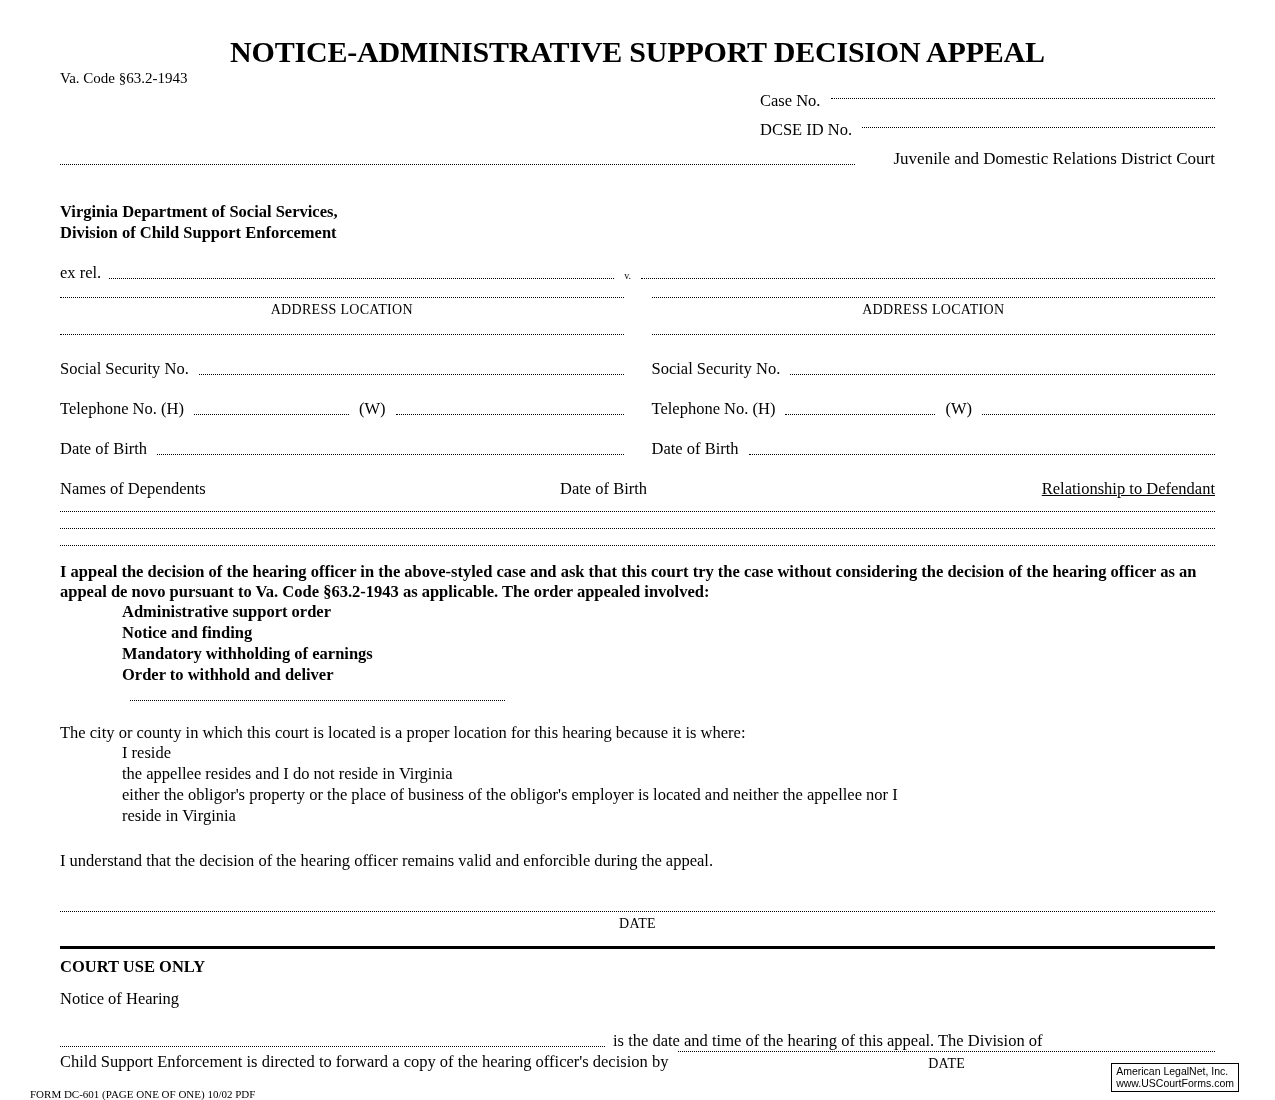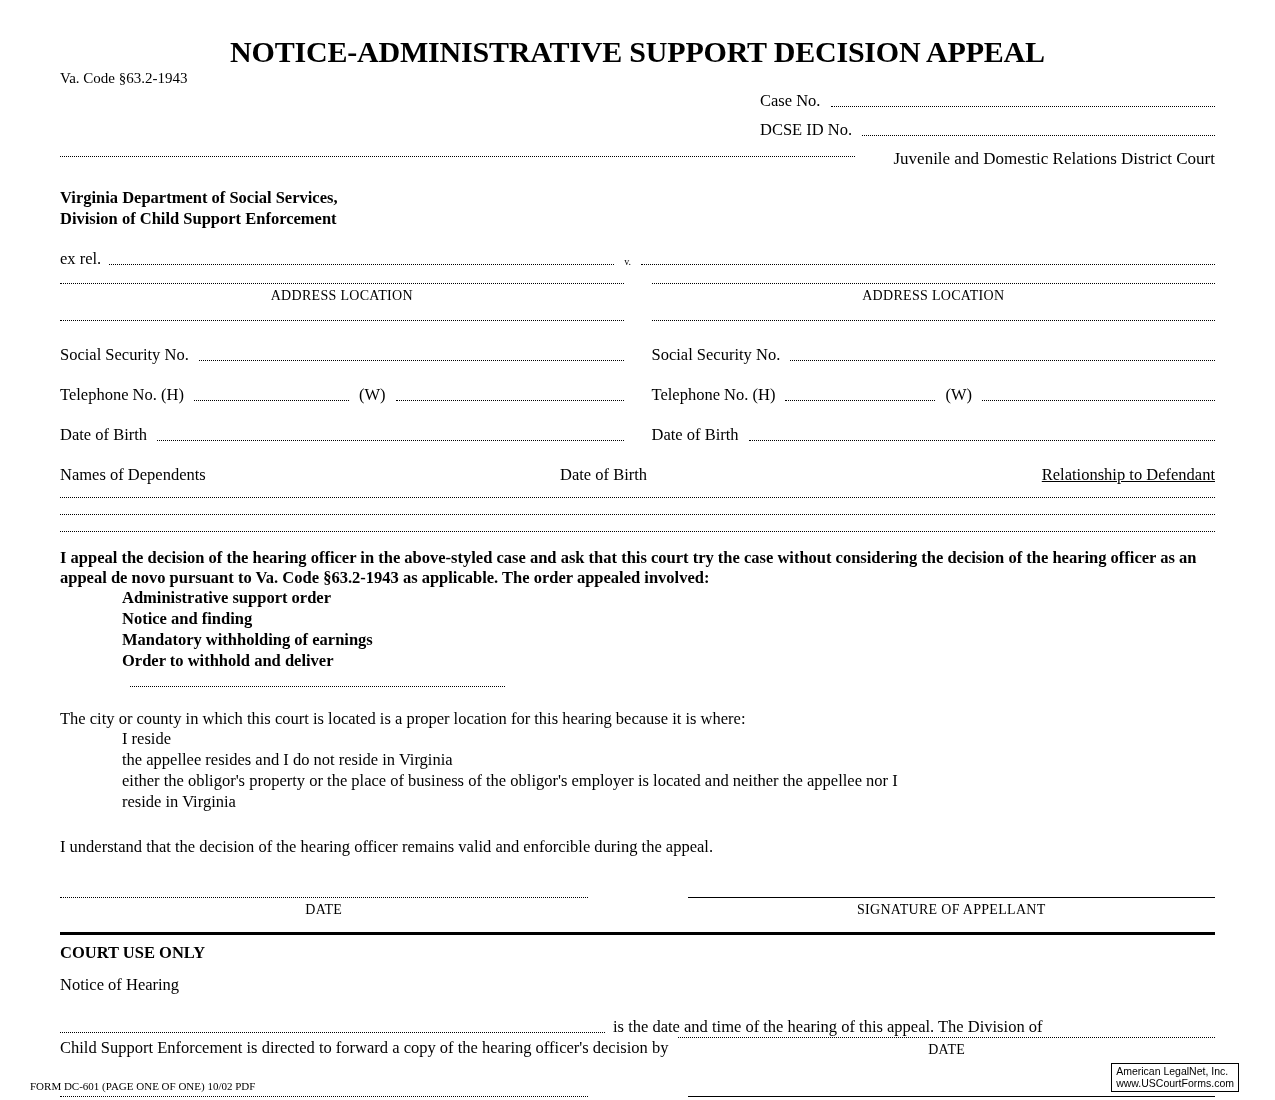--- a/index.html
+++ b/index.html
@@ -68,7 +68,7 @@
   .topright {
     margin-top: 4px;
   }
-  .topright .row { margin-bottom: 9px; }
+  .topright .row { margin-bottom: 9px; align-items: center; }
   .topright .lbl { margin-right: 10px; }
 
   .court-row {

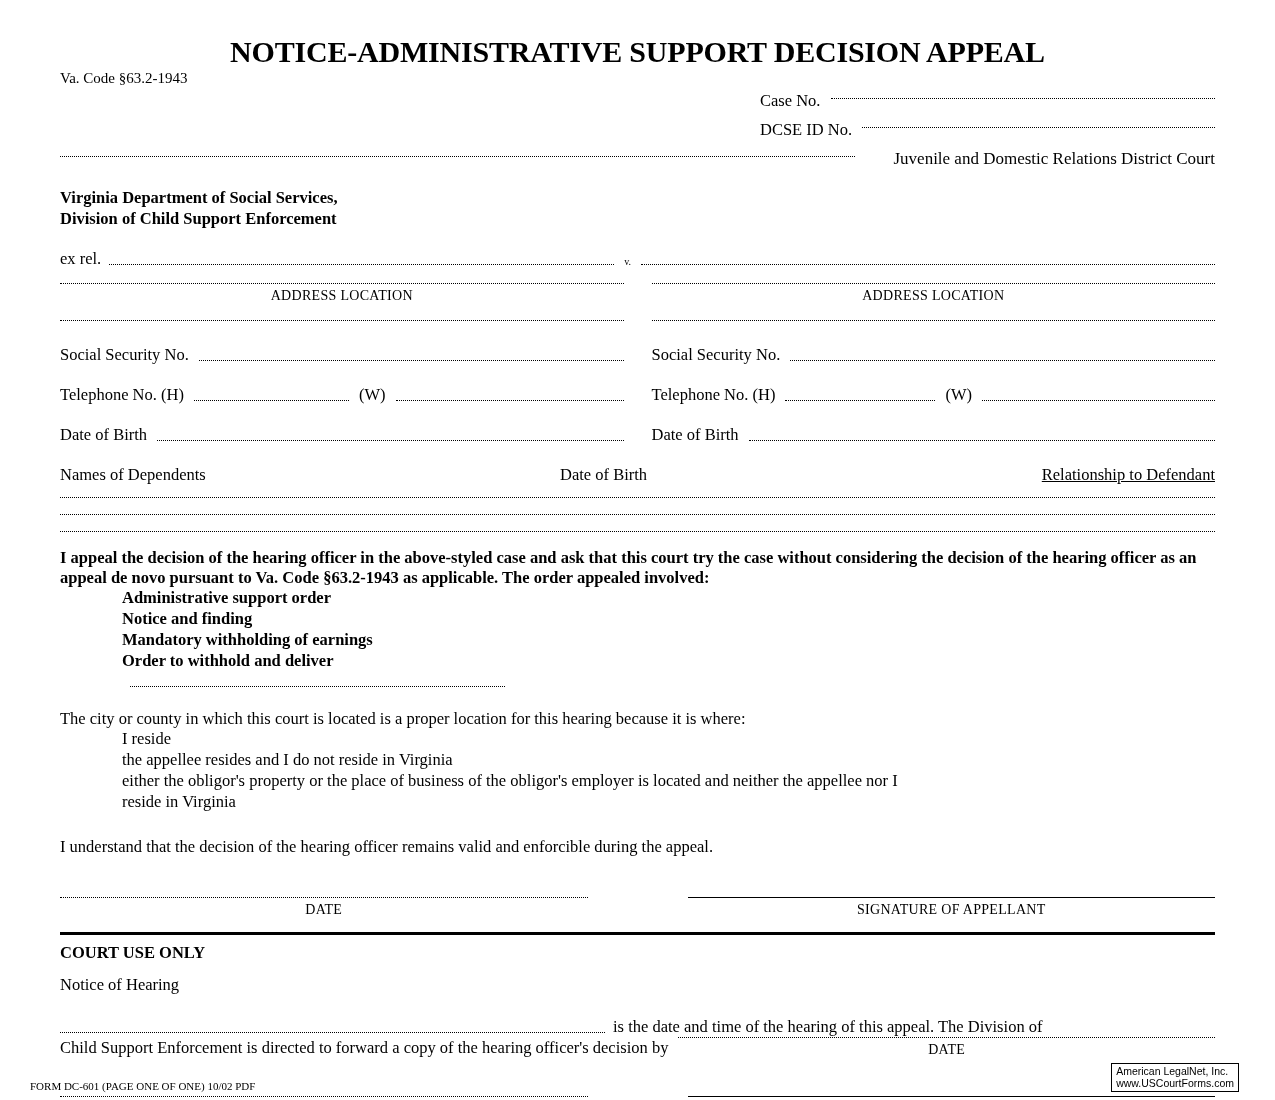--- a/index.html
+++ b/index.html
@@ -74,7 +74,7 @@
   .court-row {
     margin-top: 6px;
     display: flex;
-    align-items: center;
+    align-items: flex-end;
     gap: 30px;
   }
   .court-row .lbl { font-size: 17px; padding-left: 8px; }

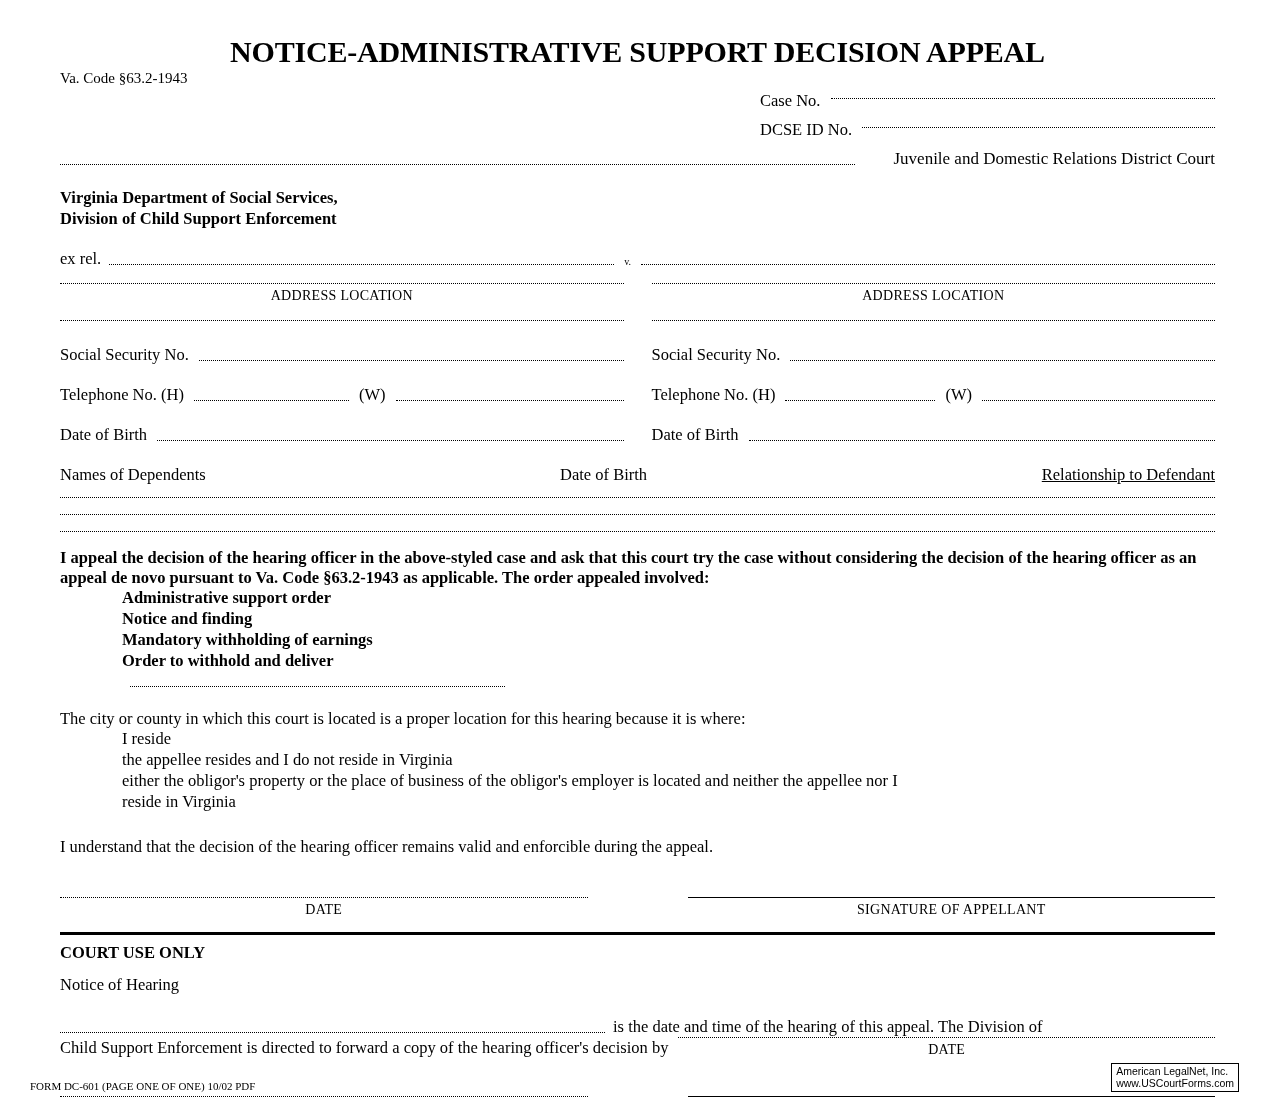--- a/index.html
+++ b/index.html
@@ -80,7 +80,7 @@
   .court-row .lbl { font-size: 17px; padding-left: 8px; }
 
   .agency {
-    margin-top: 18px;
+    margin-top: 32px;
     font-size: 16.5px;
     font-weight: bold;
     line-height: 1.28;

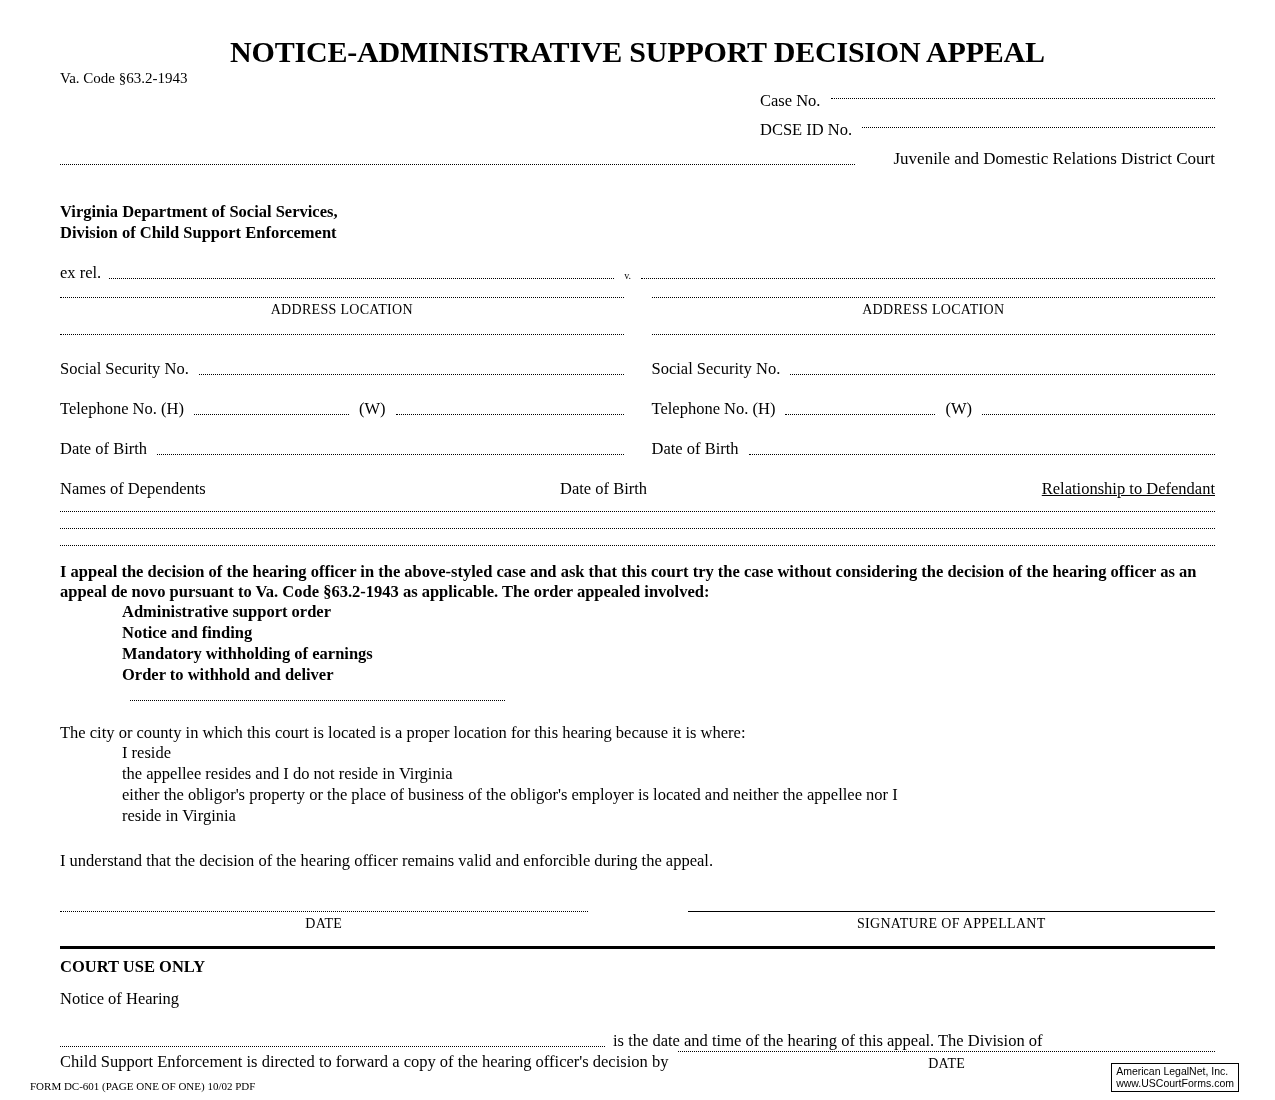--- a/index.html
+++ b/index.html
@@ -358,10 +358,6 @@
       <div class="dots-fixed"></div>
       <div class="caps-tiny">DATE</div>
     </div>
-    <div class="sig-item sig-solid">
-      <div class="solid"></div>
-      <div class="caps-tiny">SIGNATURE OF APPELLANT</div>
-    </div>
   </div>
 
   <div class="hr-thick"></div>

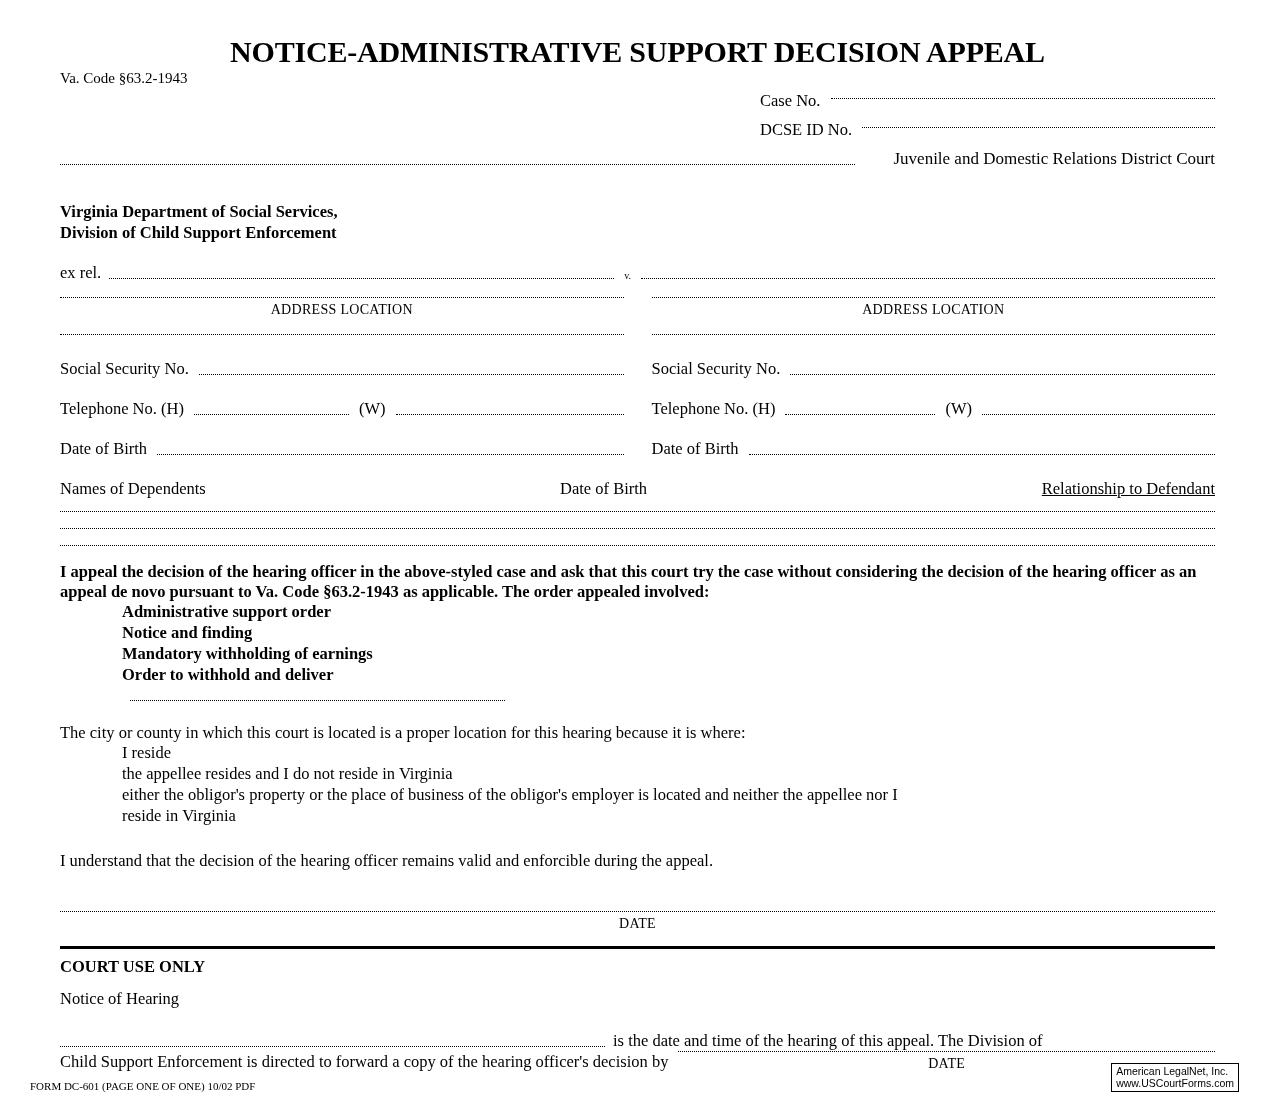--- a/index.html
+++ b/index.html
@@ -205,7 +205,7 @@
   .formline {
     position: absolute;
     left: 30px;
-    bottom: 8px;
+    bottom: 0;
     font-size: 11px;
   }
   .legalnet {

